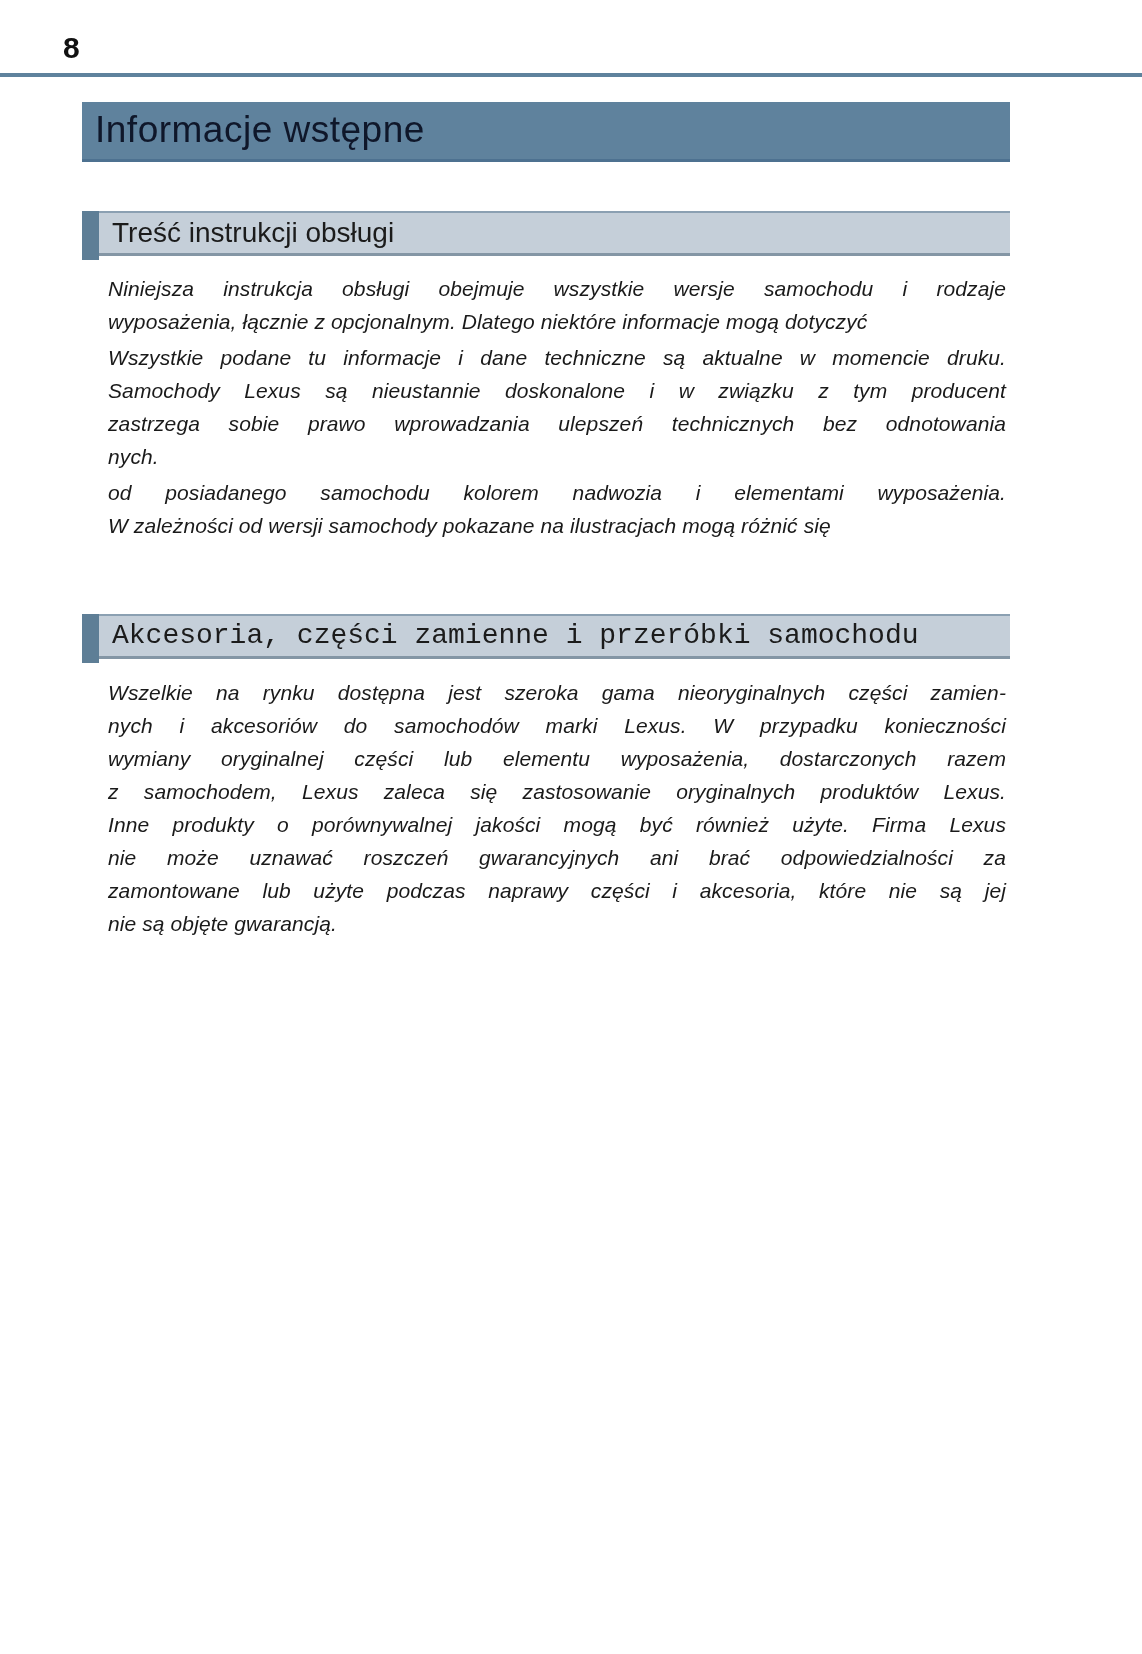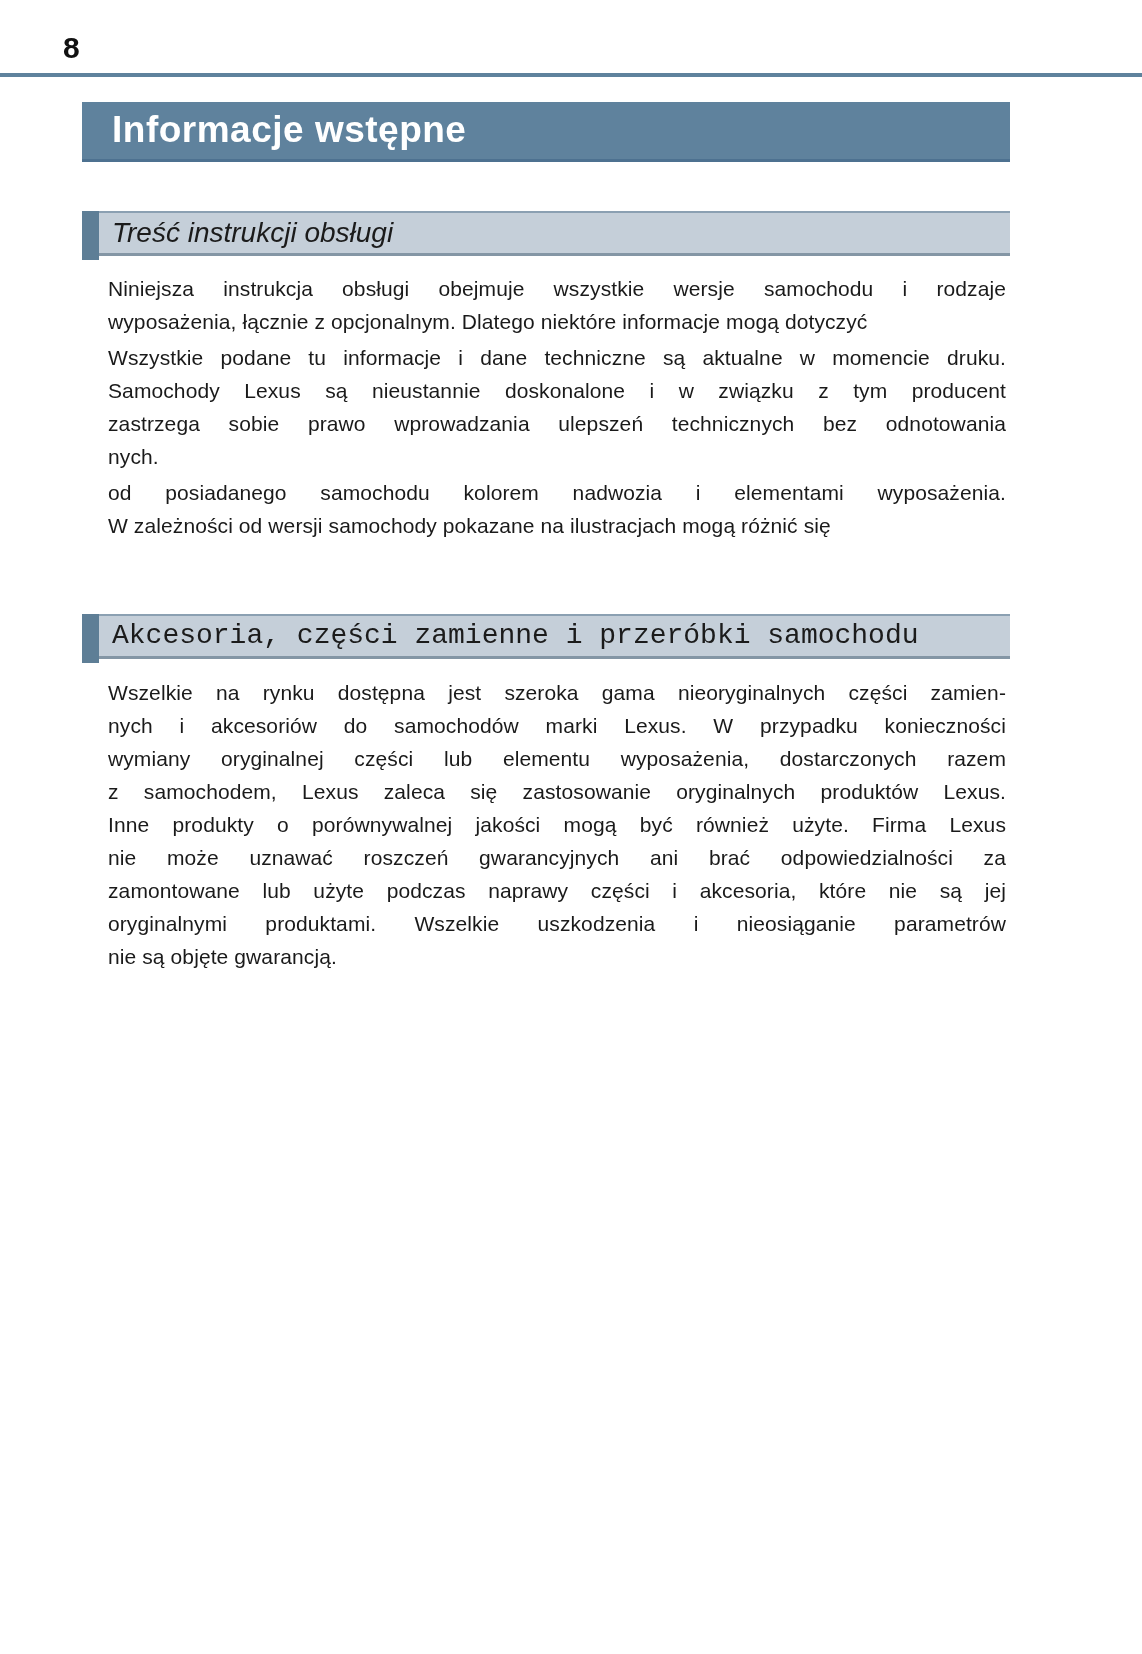--- a/index.html
+++ b/index.html
@@ -35,8 +35,8 @@
     box-sizing:border-box;
   }
   .chapter-title{
-    margin:0;padding:0 0 0 30px;
-    font-size:37px;font-weight:bold;color:#ffffff;
+    margin:0;padding:0 0 0 13px;
+    font-size:37px;font-weight:normal;color:#0f172a;
     line-height:56px;letter-spacing:0.5px;
     white-space:nowrap;
   }

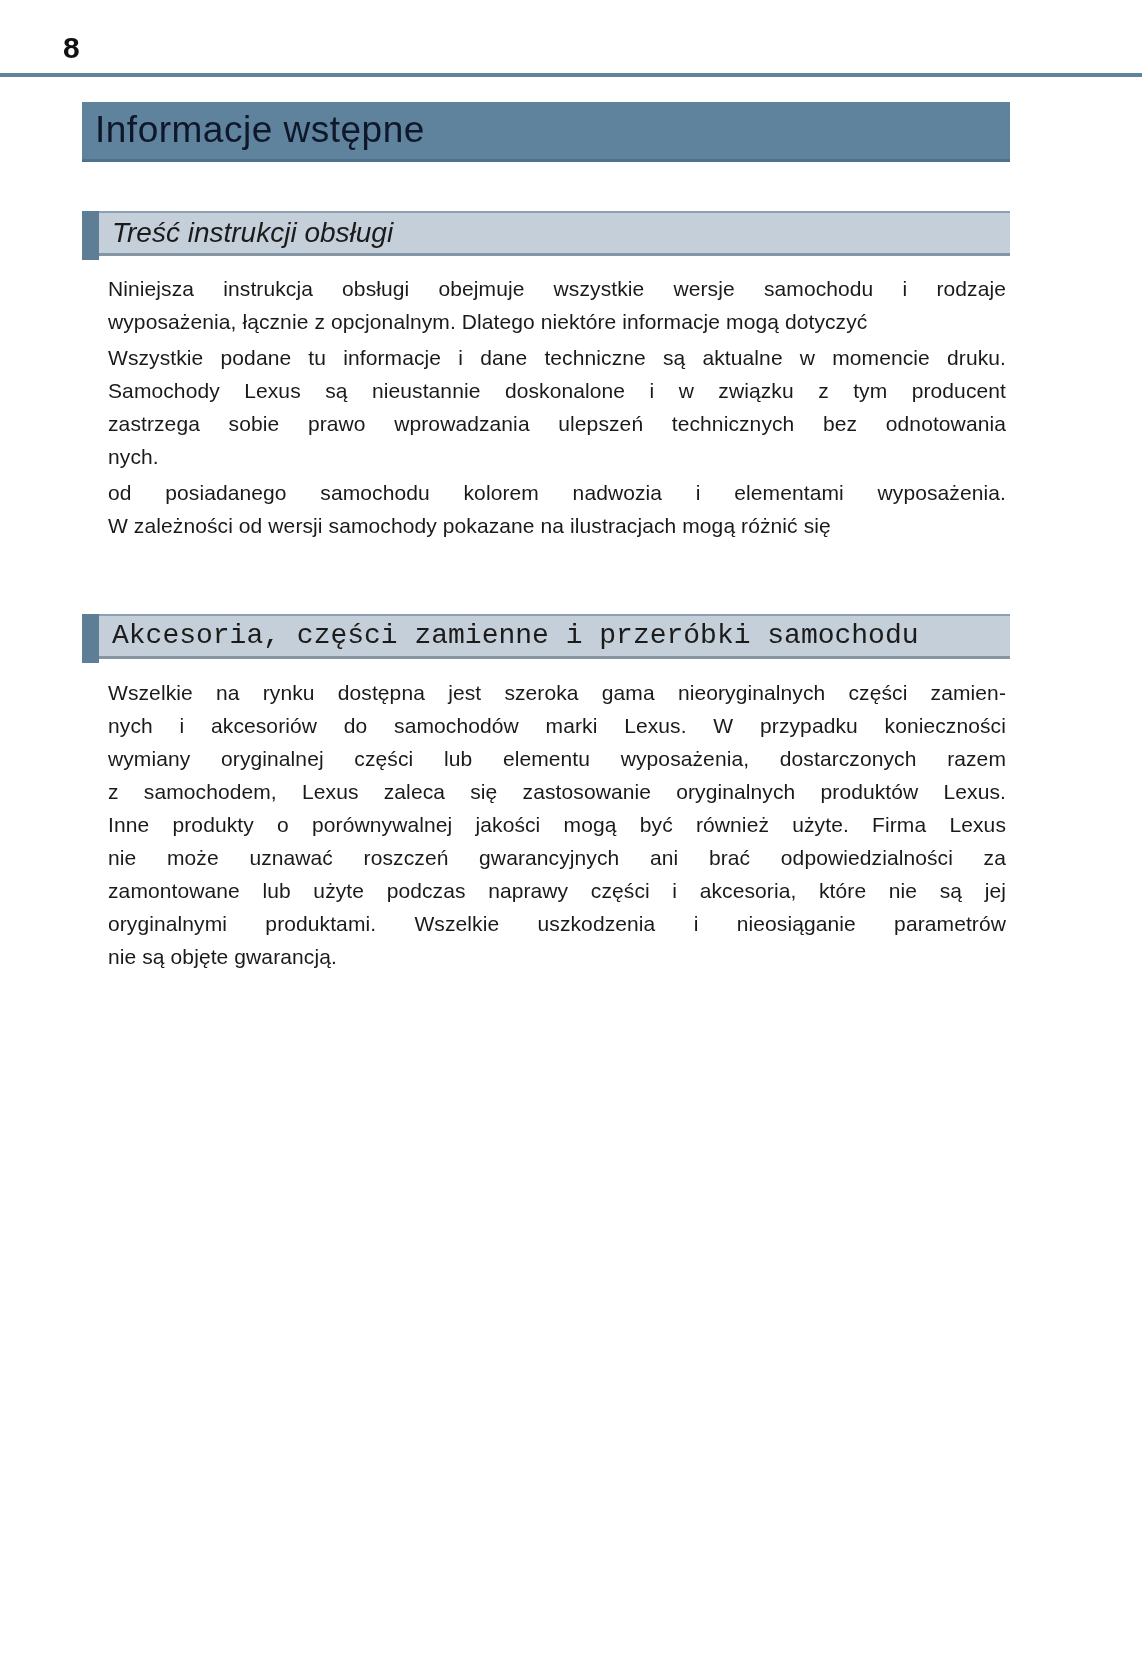--- a/index.html
+++ b/index.html
@@ -43,7 +43,7 @@
   .sec-bar{
     position:absolute;left:82px;width:928px;height:45px;
   }
-  .sec-bar.sec-1{top:211px;font-style:italic;}
+  .sec-bar.sec-1{top:211px;}
   .sec-bar.sec-2{top:614px;font-family:Liberation Mono, monospace;}
   .sec-accent{
     position:absolute;left:0;top:0;width:17px;height:49px;

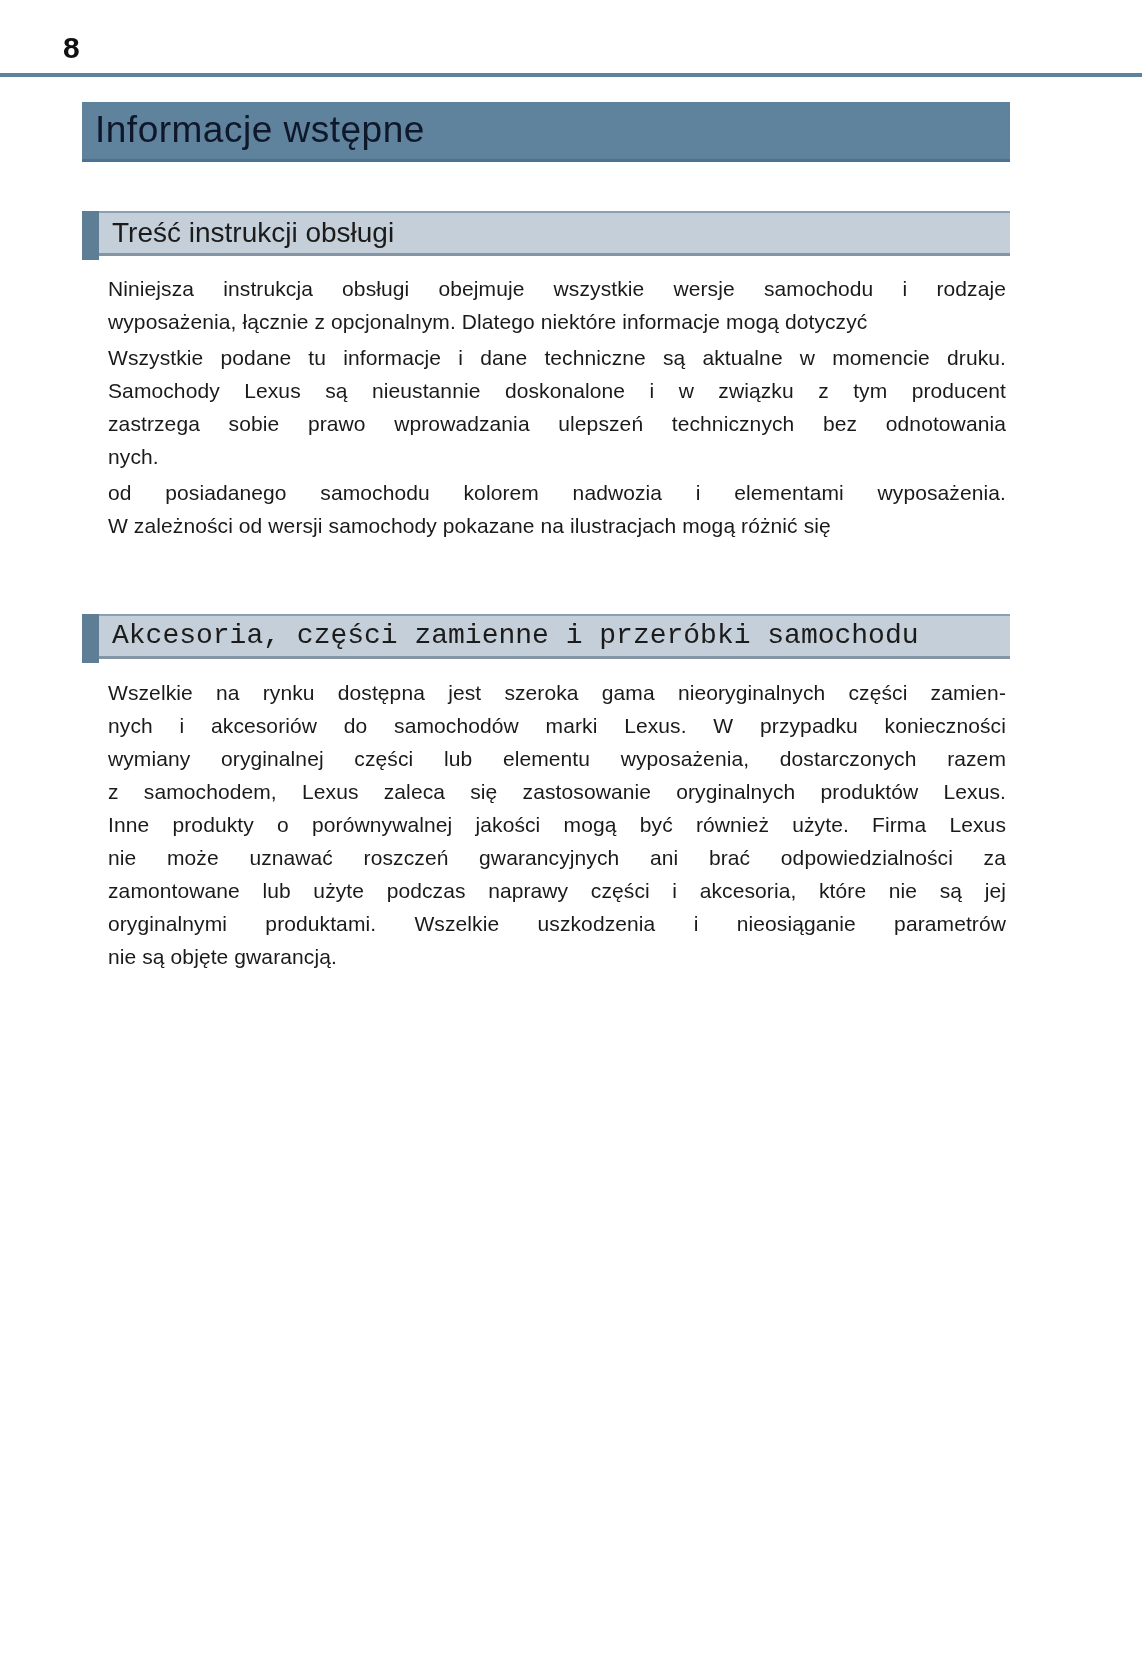--- a/index.html
+++ b/index.html
@@ -66,7 +66,7 @@
   }
   .text-block.tb-1{top:272px;}
   .text-block.tb-2{top:676px;}
-  .para{margin:0 4px 3px 0;}
+  .para{margin:0 4px 3px 0;font-style:italic;}
   .pline{
     font-size:21px;line-height:33px;color:var(--text);
     text-align:justify;text-align-last:justify;

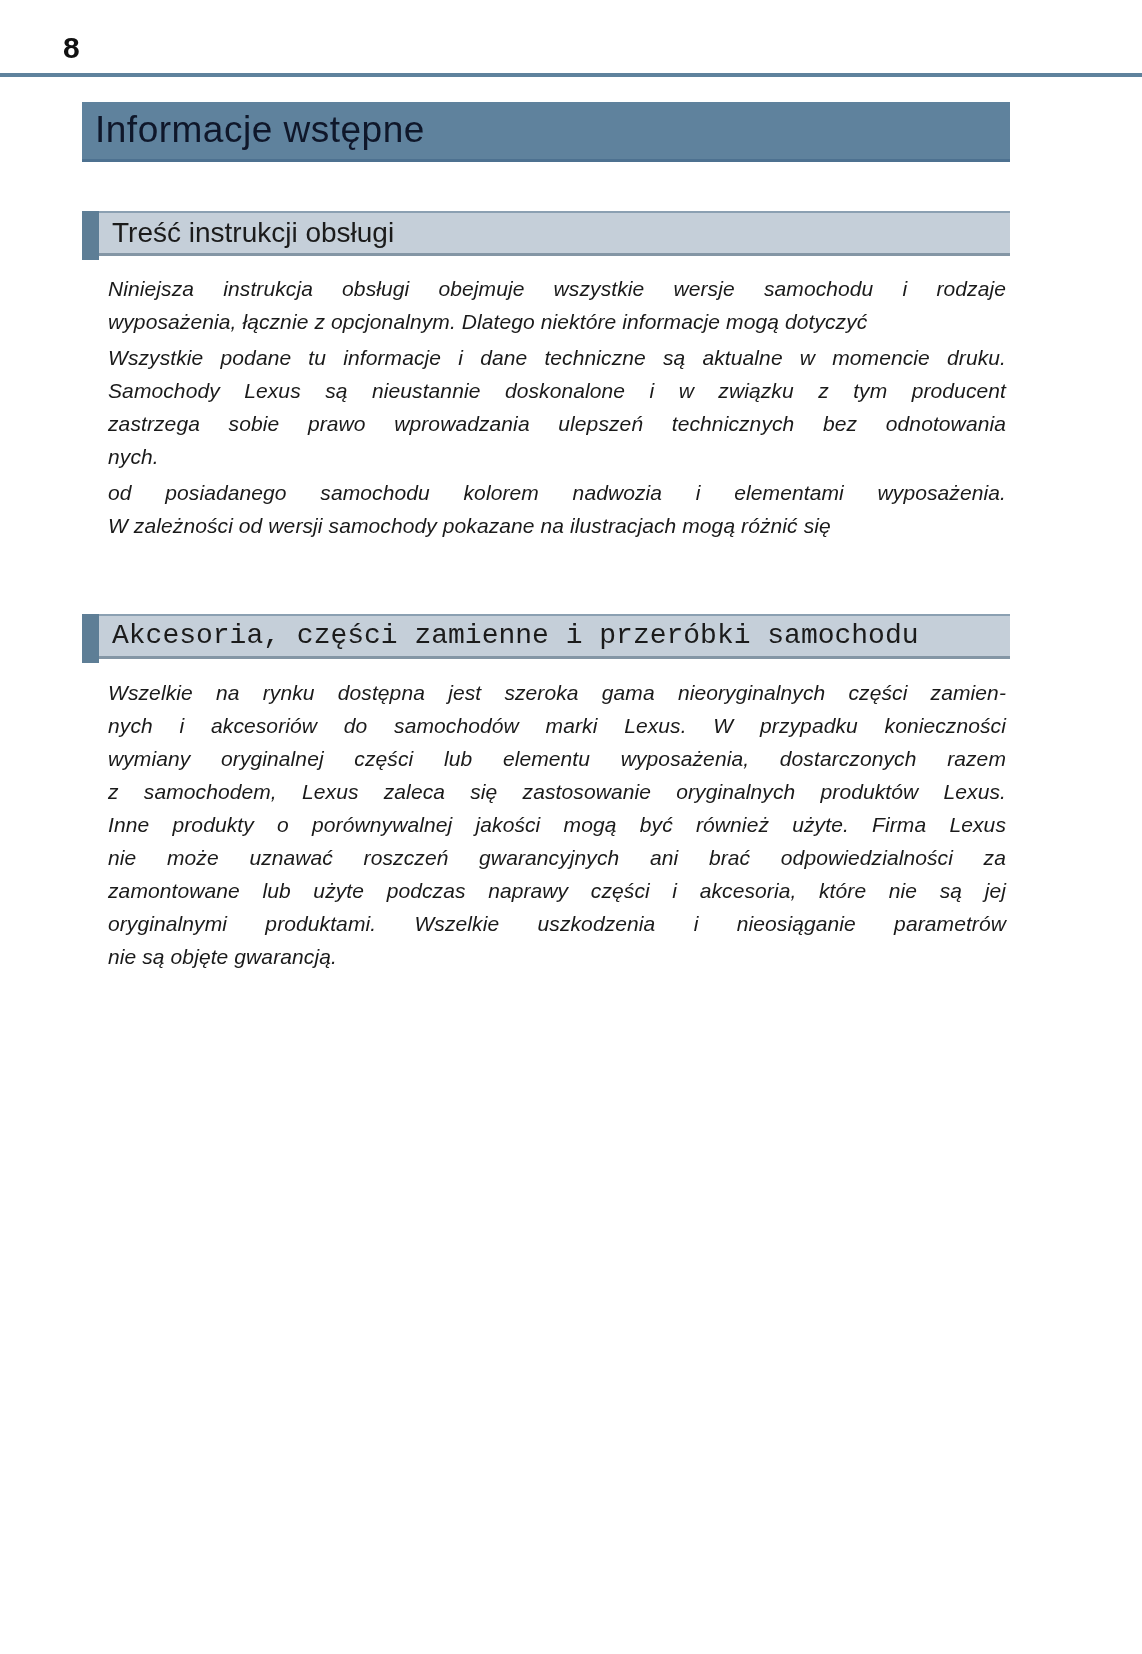--- a/index.html
+++ b/index.html
@@ -127,7 +127,6 @@
       <div class="pline">Inne produkty o porównywalnej jakości mogą być również użyte. Firma Lexus</div>
       <div class="pline">nie może uznawać roszczeń gwarancyjnych ani brać odpowiedzialności za</div>
       <div class="pline">zamontowane lub użyte podczas naprawy części i akcesoria, które nie są jej</div>
-      <div class="pline">oryginalnymi produktami. Wszelkie uszkodzenia i nieosiąganie parametrów</div>
       <div class="pline">nie są objęte gwarancją.</div>
     </div>
   </div>

